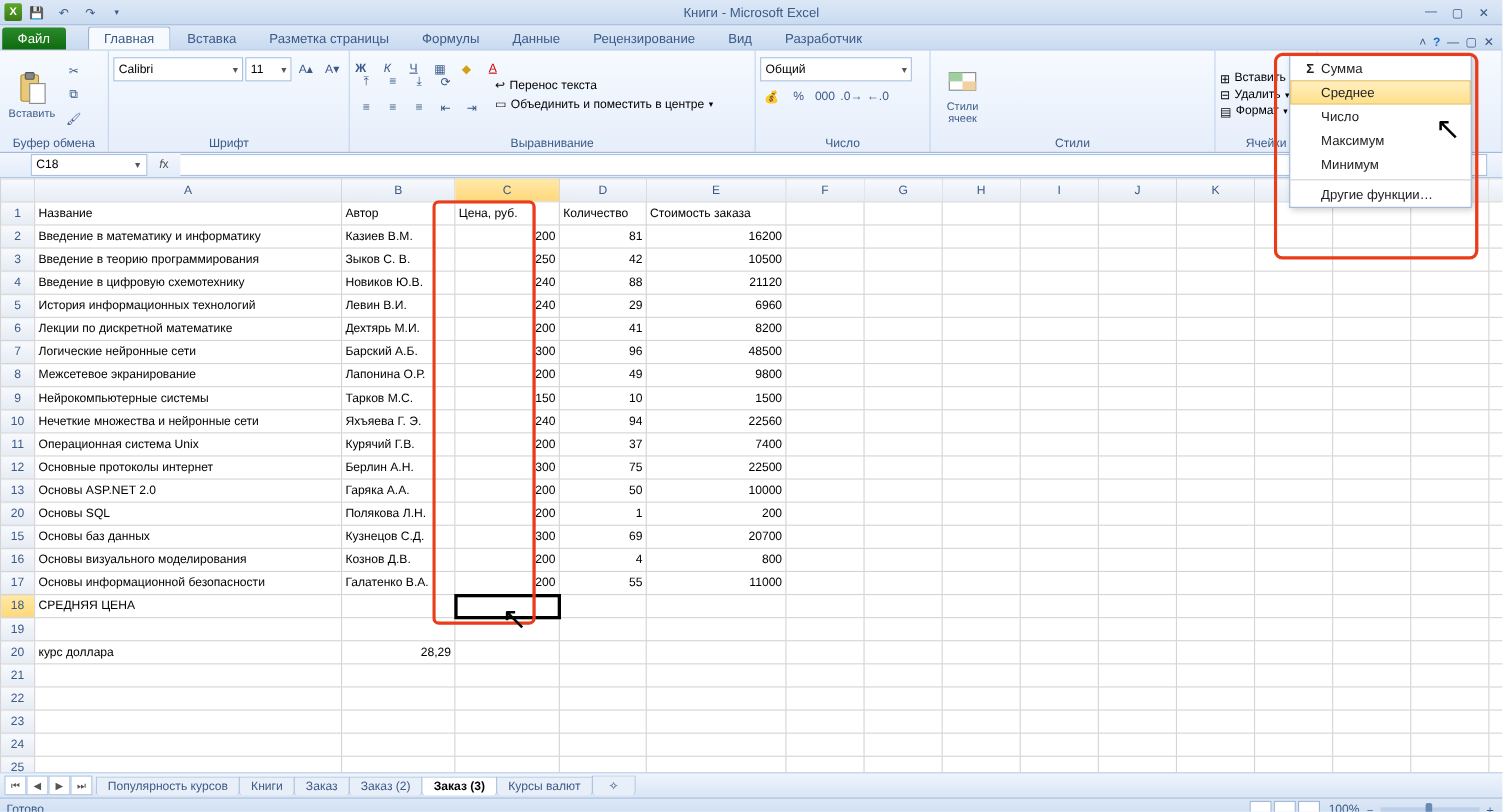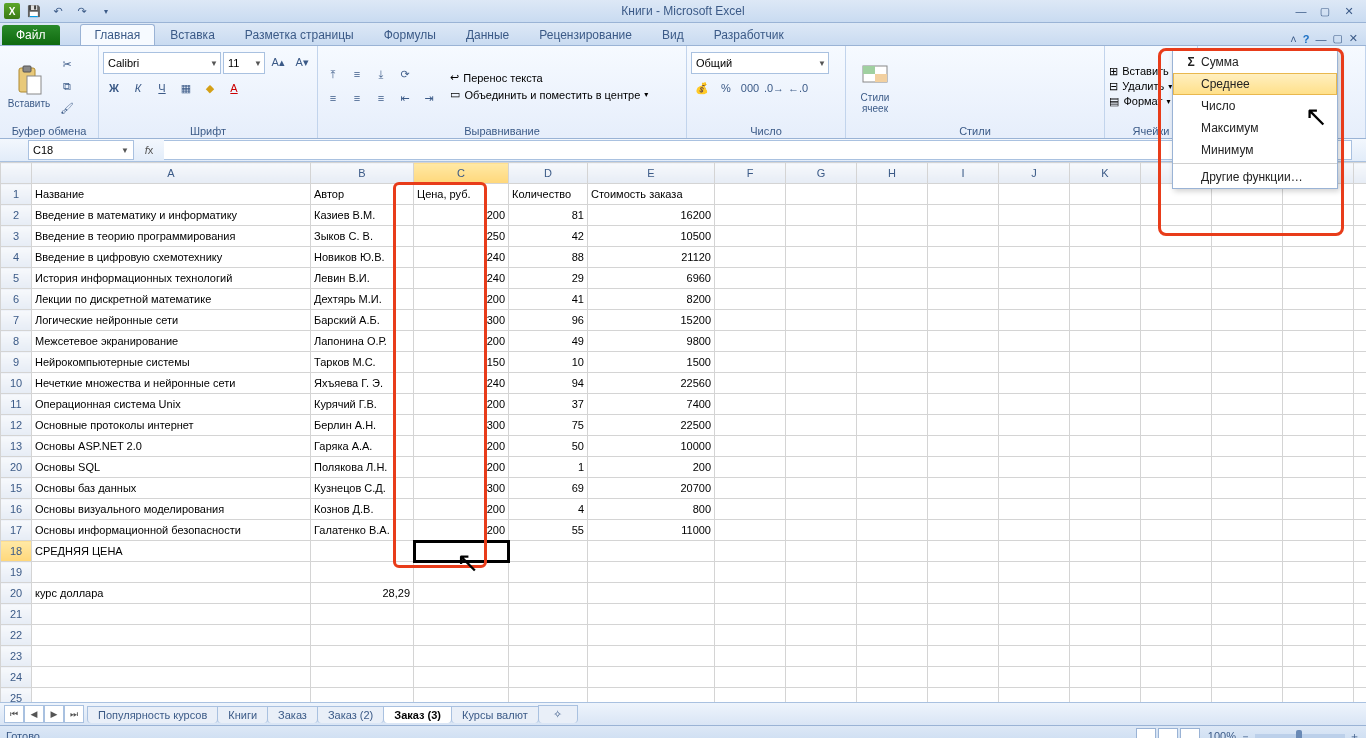--- a/index.html
+++ b/index.html
@@ -125,7 +125,7 @@
   </div>
 
   <div class="group" style="width:210px">
-    <div class="group-body" style="flex-direction:column;align-items:flex-start;gap:4px;padding-top:4px">
+    <div class="group-body" style="flex-direction:row;align-items:flex-start;gap:4px;padding-top:4px">
       <div style="display:flex;gap:2px">
         <div class="combo" style="width:110px">
             <span>Calibri</span>

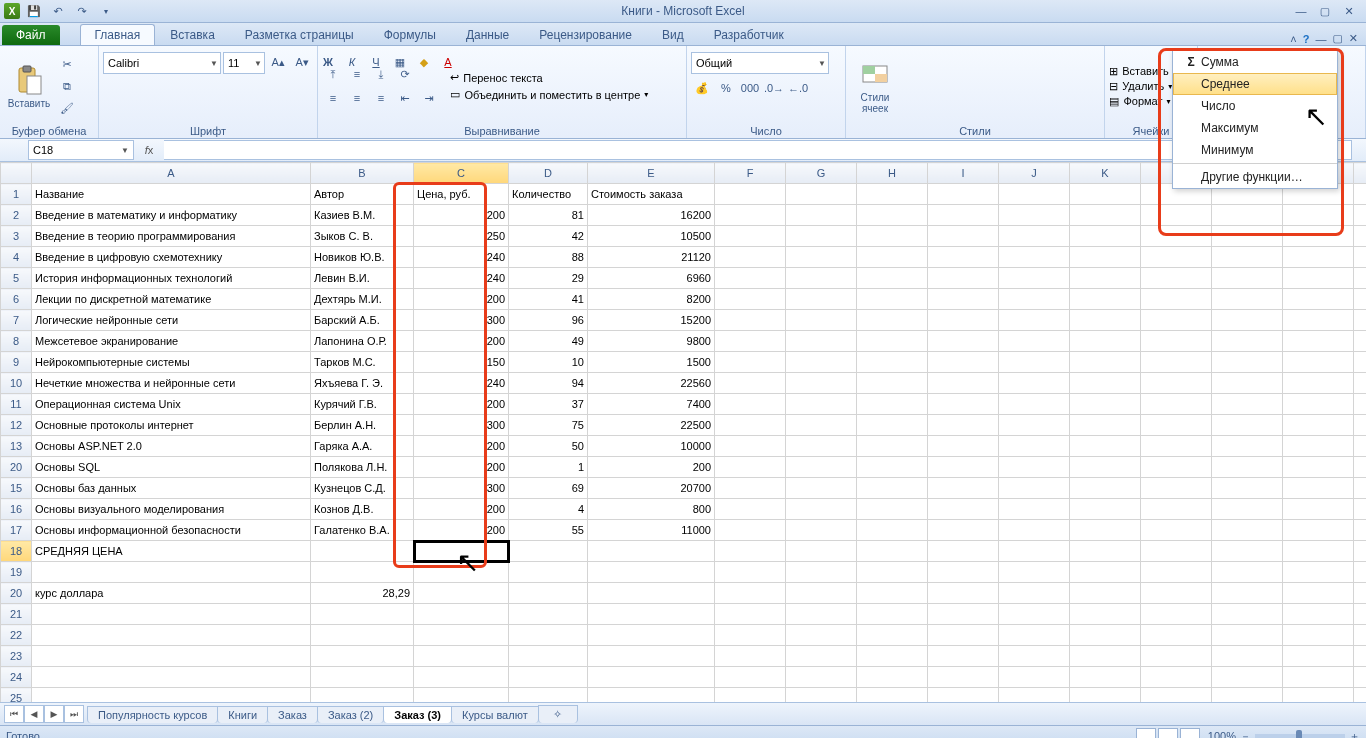--- a/index.html
+++ b/index.html
@@ -429,7 +429,7 @@
           <td class="col-B">Барский А.Б.</td>
           <td class="col-C num">300</td>
           <td class="col-D num">96</td>
-          <td class="col-E num">15200</td>
+          <td class="col-E num">48500</td>
           <td class="col-other"></td>
           <td class="col-other"></td>
           <td class="col-other"></td>

